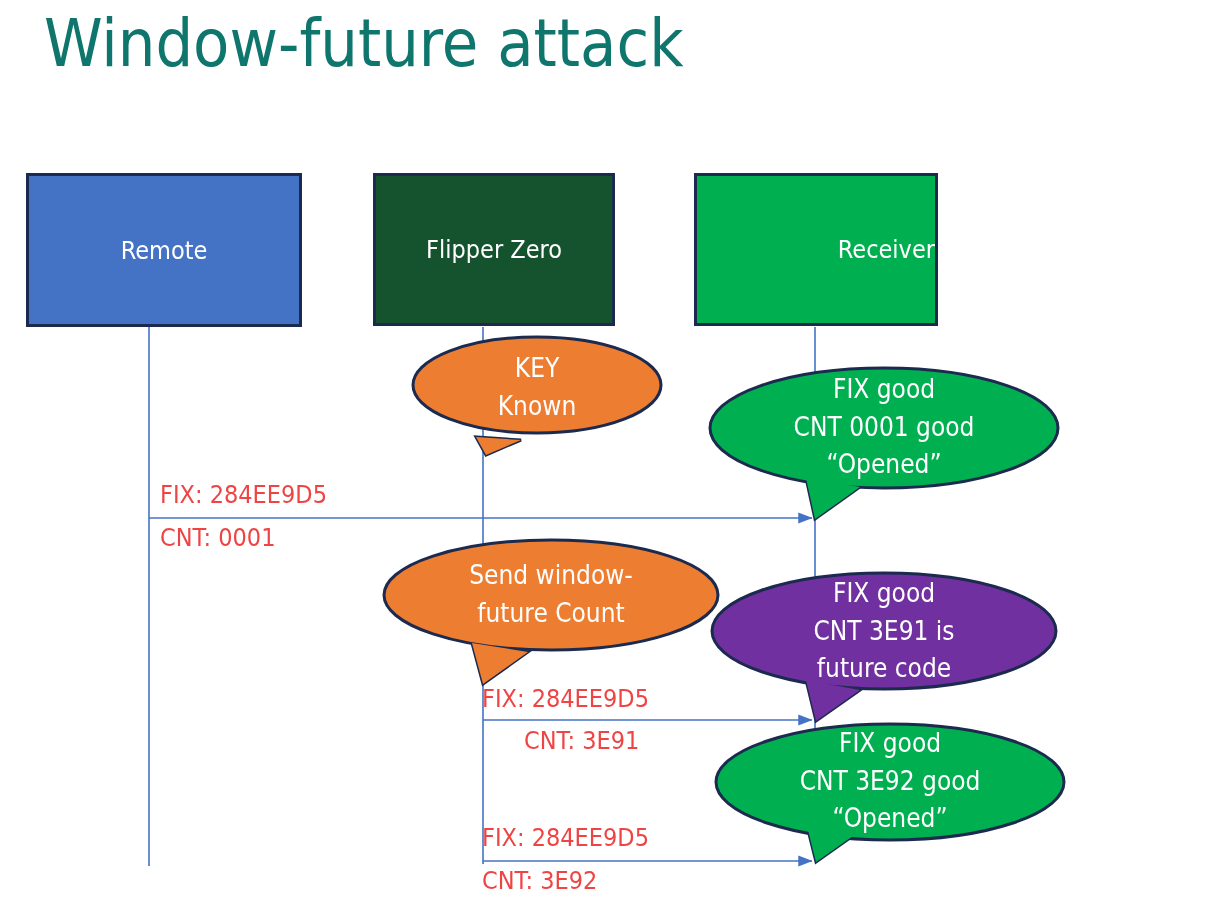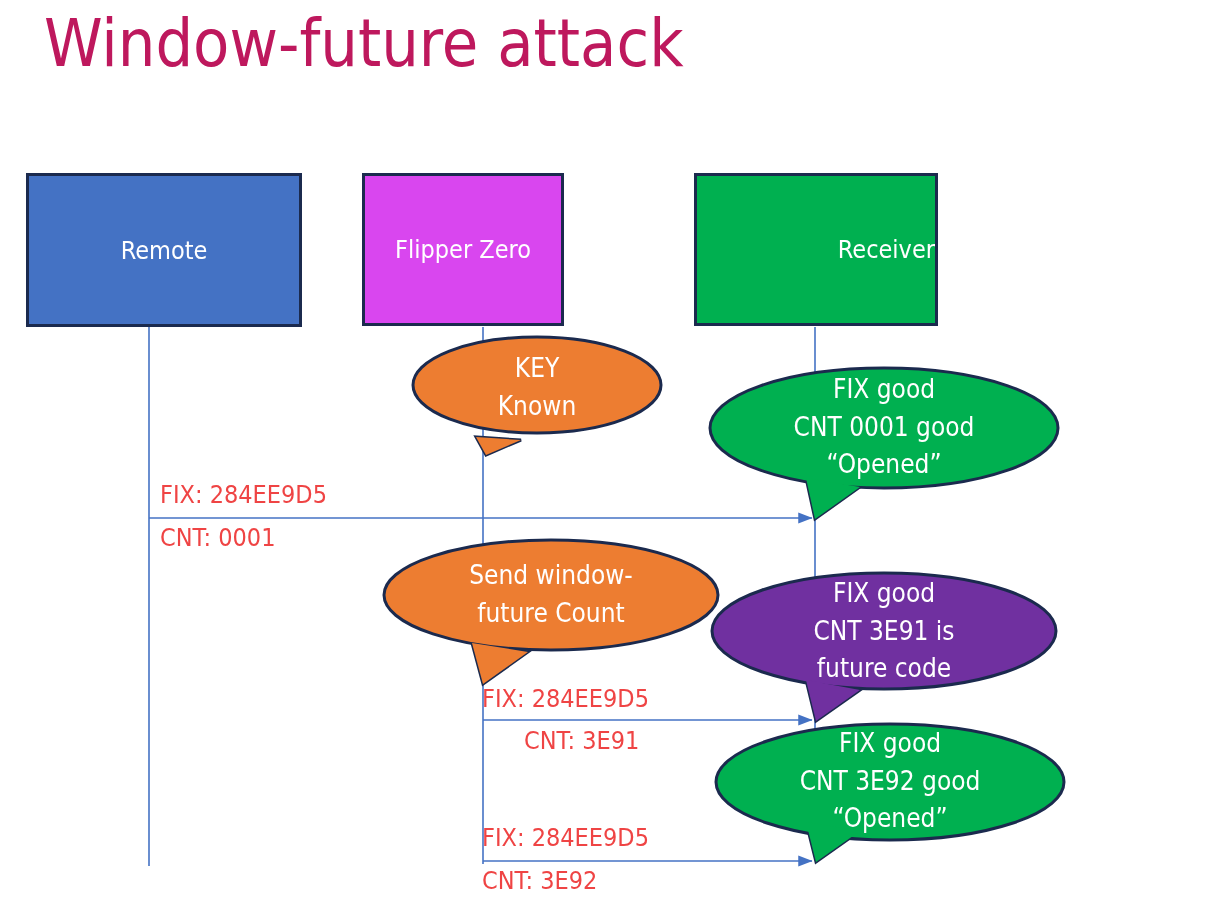--- a/index.html
+++ b/index.html
@@ -32,7 +32,7 @@
     font-family: "DejaVu Sans Condensed", "Liberation Sans", sans-serif;
     font-size: 66px;
     font-weight: 300;
-    color: #be185d;
+    color: #0f766e;
     letter-spacing: 0px;
     line-height: 1.1;
     white-space: nowrap;

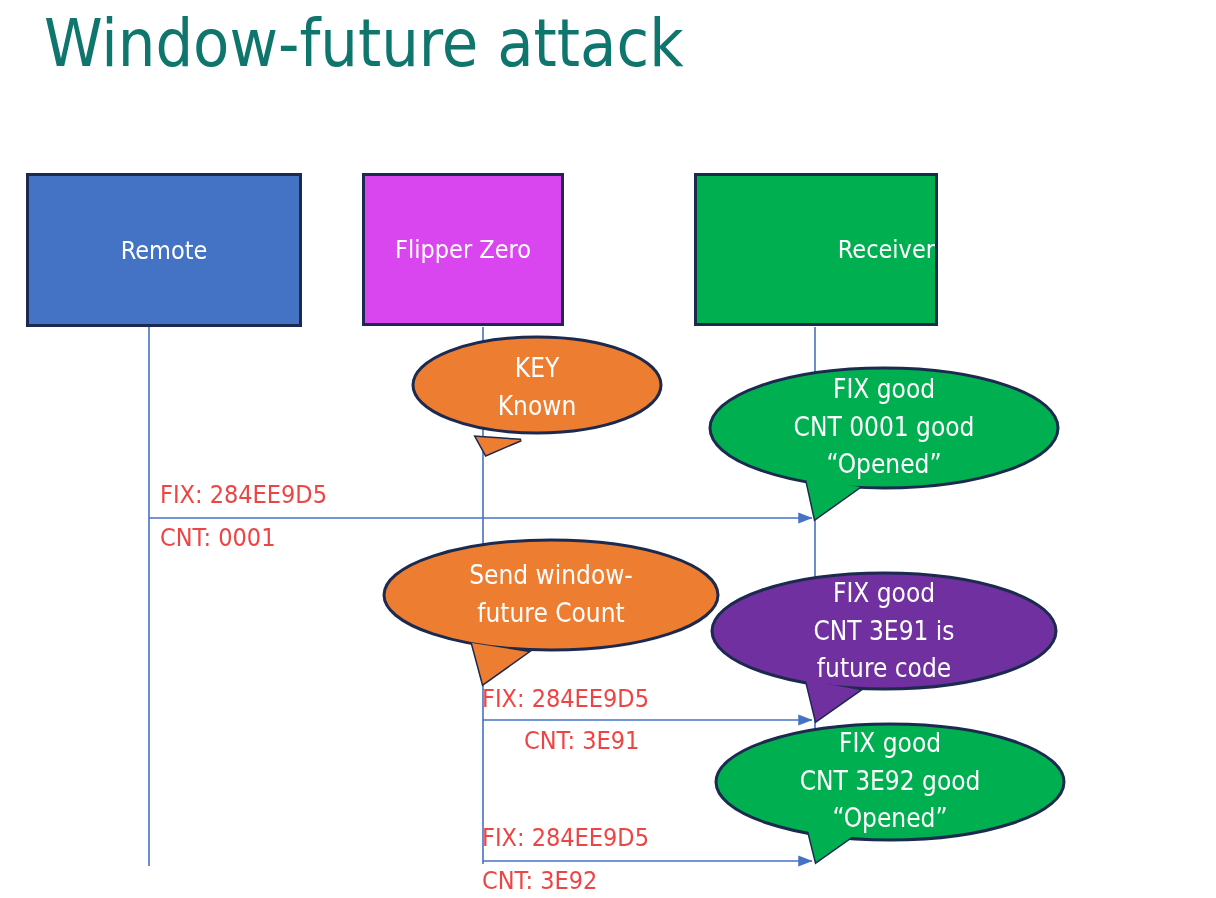--- a/index.html
+++ b/index.html
@@ -52,7 +52,7 @@
     font-weight: 400;
   }
   #box-remote  { left: 26px;  top: 173px; width: 276px; height: 154px; background: #4472C4; }
-  #box-flipper { left: 362px; top: 173px; width: 202px; height: 153px; background: #d946ef; }
+  #box-flipper { left: 373px; top: 173px; width: 242px; height: 153px; background: #14532d; }
   #box-receiver{ left: 694px; top: 173px; width: 244px; height: 153px; background: #00B050; justify-content: flex-end; }
 
   

